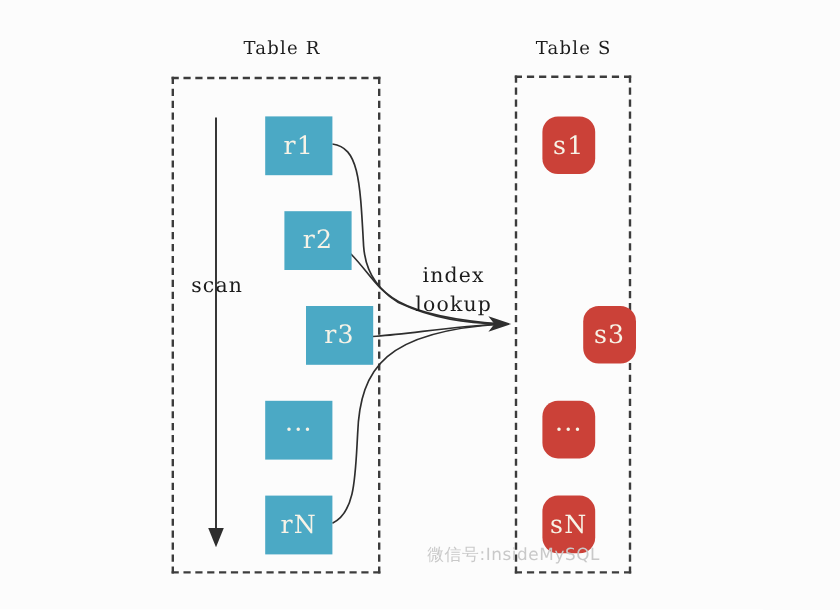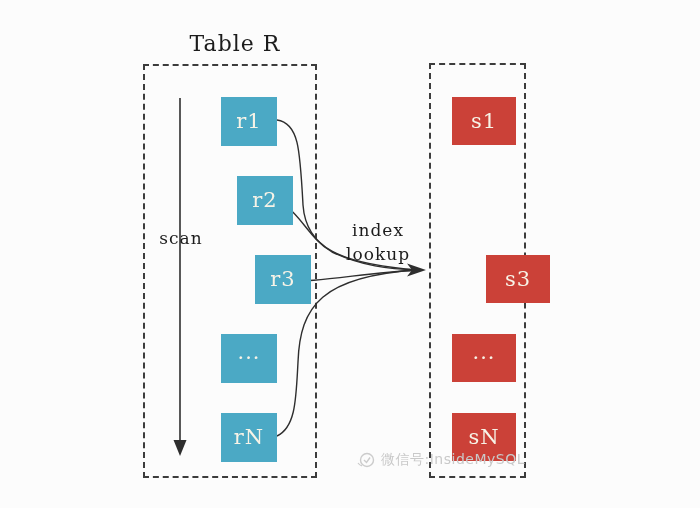--- a/index.html
+++ b/index.html
@@ -13,7 +13,7 @@
   }
   .table-title{
     position:absolute;top:31px;width:130px;
-    text-align:center;font-size:22px;letter-spacing:1px;
+    text-align:center;font-size:15px;letter-spacing:1px;
     color:var(--text,#1c1c1c);
   }
   #title-r{left:170px;}

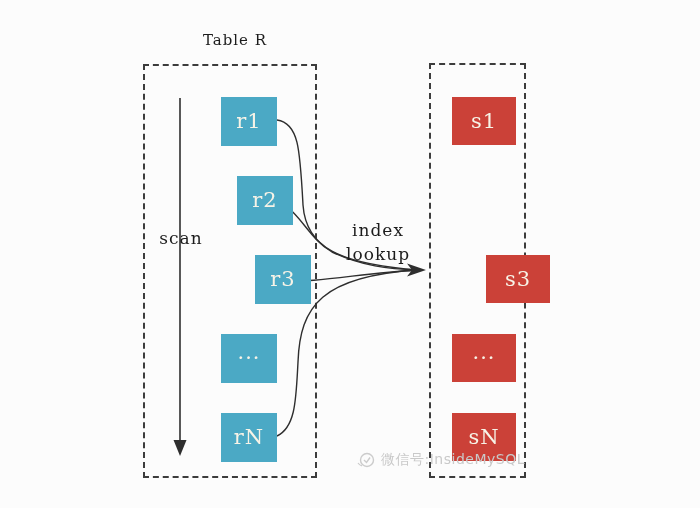--- a/index.html
+++ b/index.html
@@ -58,6 +58,7 @@
 <div id="canvas">
 
   <div class="table-title" id="title-r">Table R</div>
+  <div class="table-title" id="title-s">Table S</div>
 
   <div class="dashed-box" id="box-r"></div>
   <div class="dashed-box" id="box-s"></div>

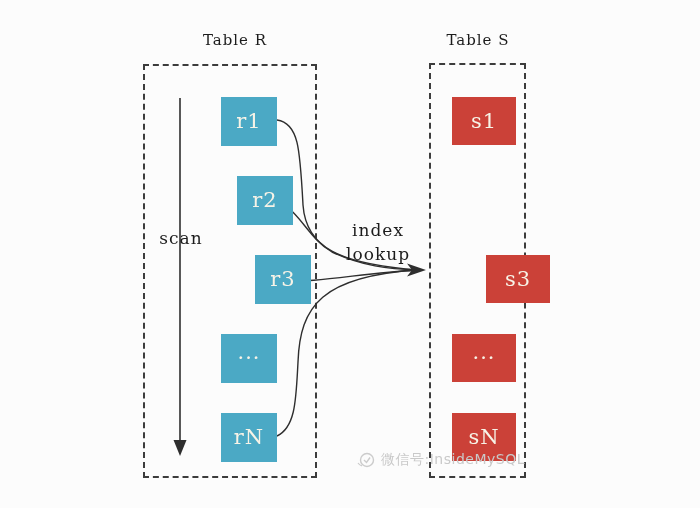--- a/index.html
+++ b/index.html
@@ -31,7 +31,7 @@
     color:var(--box-text,#f7f3e7);
   }
   .cell.blue{left:221px;width:56px;height:49px;line-height:49px;background:var(--table-r-box,#4ba9c5);}
-  .cell.red{left:452px;width:64px;height:48px;line-height:48px;background:var(--table-s-box,#cb4138);}
+  .cell.red{left:452px;width:44px;height:48px;line-height:48px;background:var(--table-s-box,#cb4138);border-radius:13px;}
   .row-0{top:97px;} .row-1{top:176px;margin-left:16px;} .row-2{top:255px;margin-left:34px;} .row-3{top:334px;} .row-4{top:413px;text-align:center;}
   .note{
     position:absolute;font-size:17px;line-height:24px;

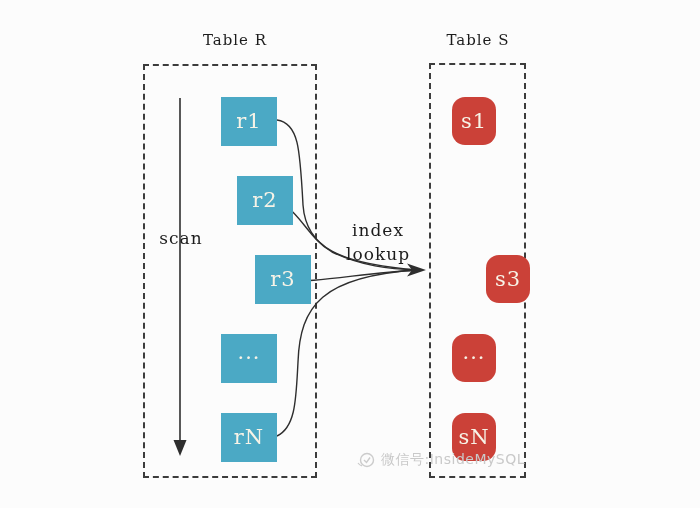--- a/index.html
+++ b/index.html
@@ -48,7 +48,7 @@
     display:flex;align-items:center;gap:5px;
     color:var(--watermark,#c9c9c9);
     font-family:"DejaVu Sans","Liberation Sans",sans-serif;
-    font-size:14px;letter-spacing:0.5px;
+    font-size:14px;letter-spacing:0.5px;flex-direction:column;
   }
   #watermark svg{display:block;}
 </style>

